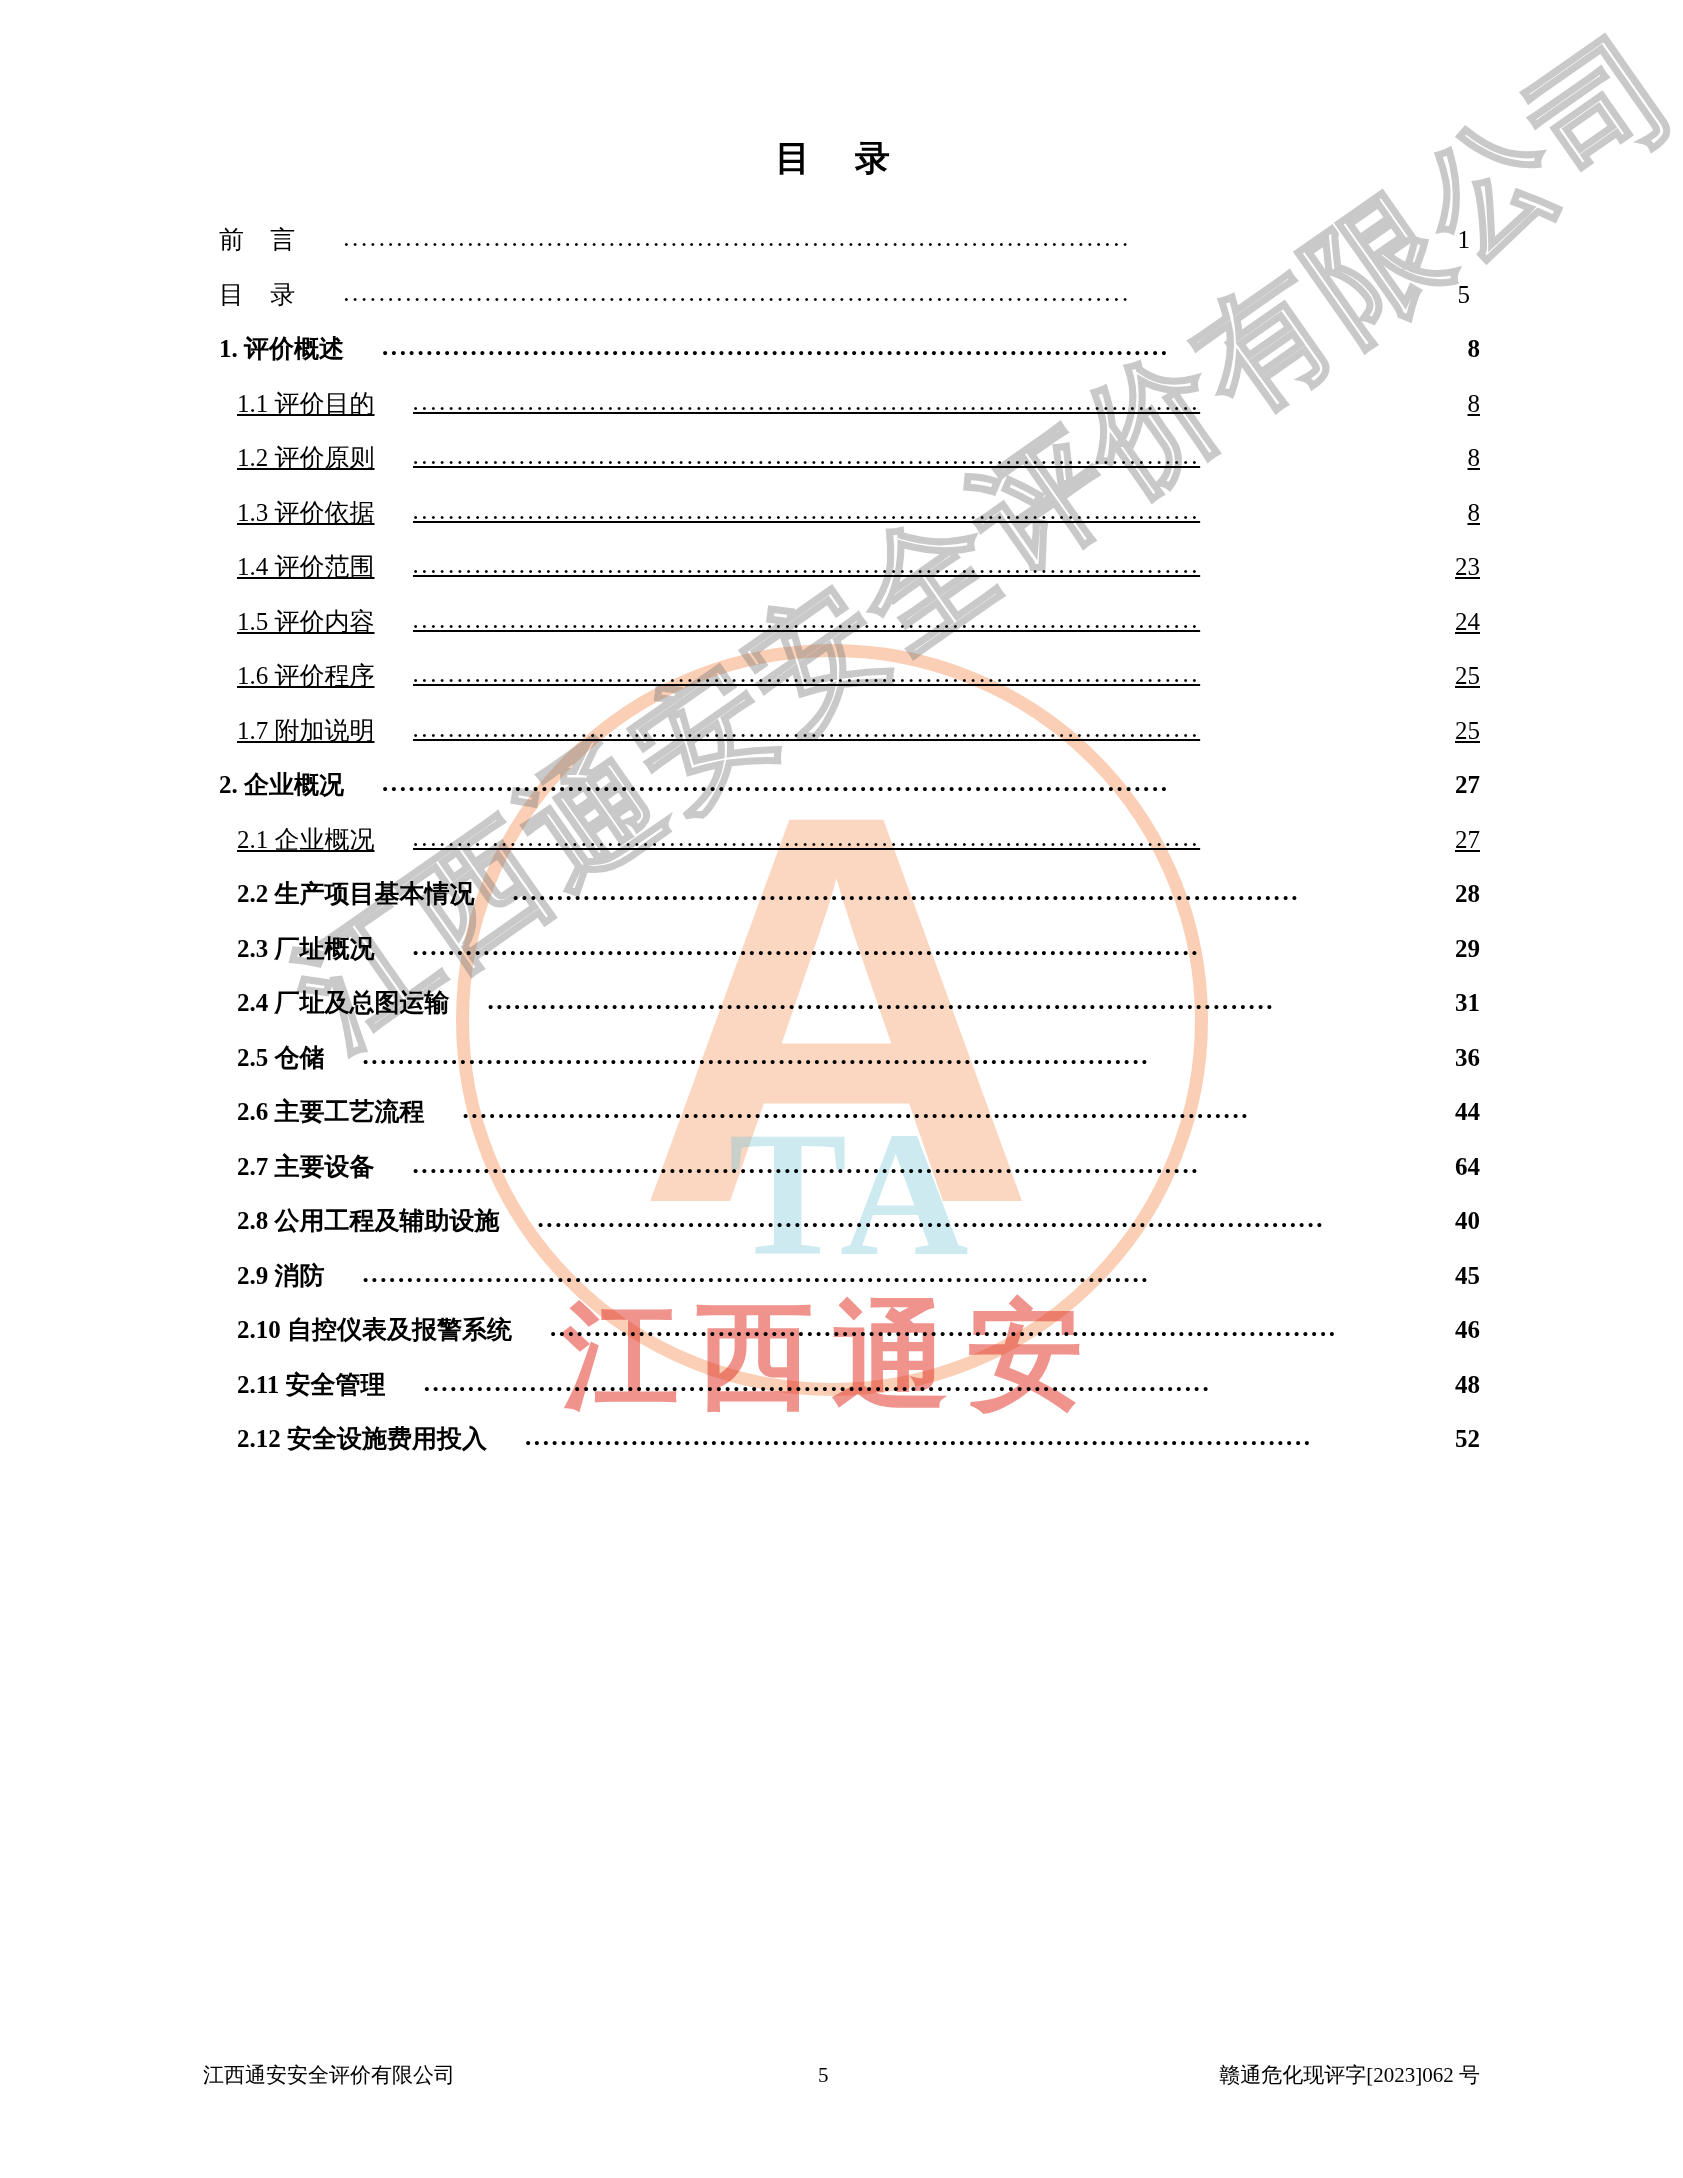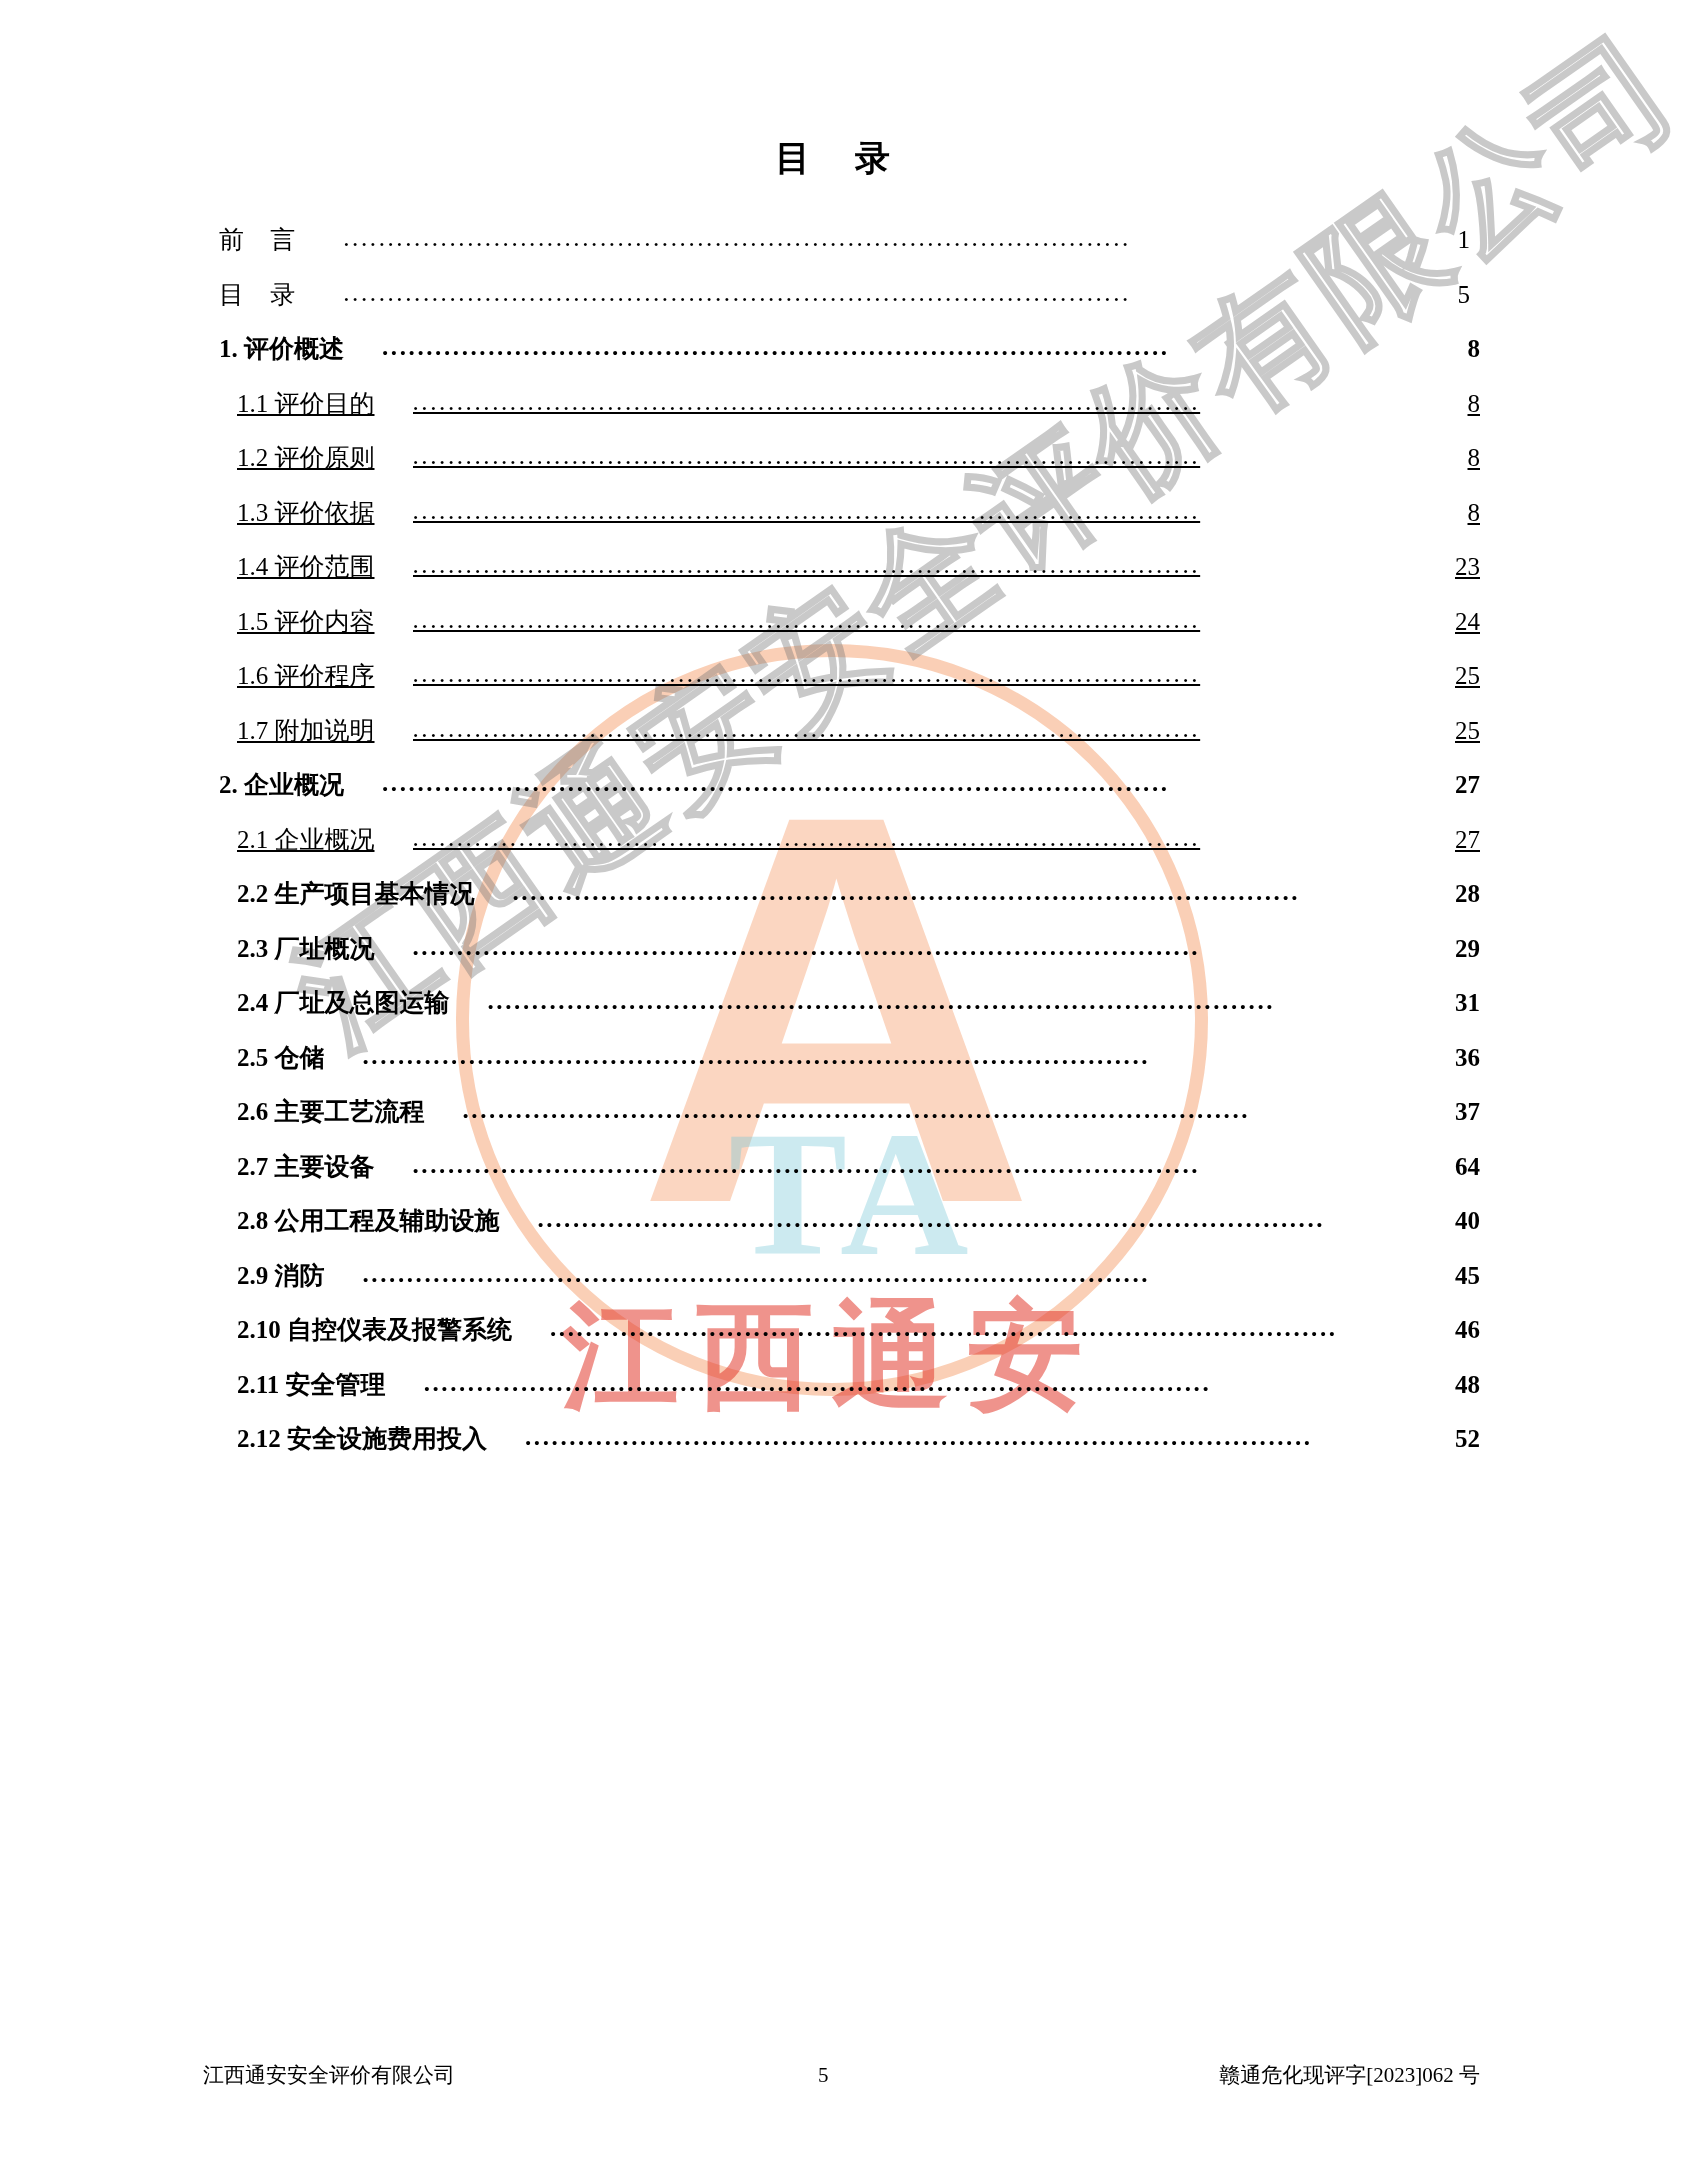--- a/index.html
+++ b/index.html
@@ -283,7 +283,7 @@
       <div class="toc-row lvl2b">
         <span class="label">2.6  主要工艺流程</span>
         <span class="leader">.........................................................................................</span>
-        <span class="page-no">37</span>
+        <span class="page-no">44</span>
       </div>
       <div class="toc-row lvl2b">
         <span class="label">2.7  主要设备</span>

